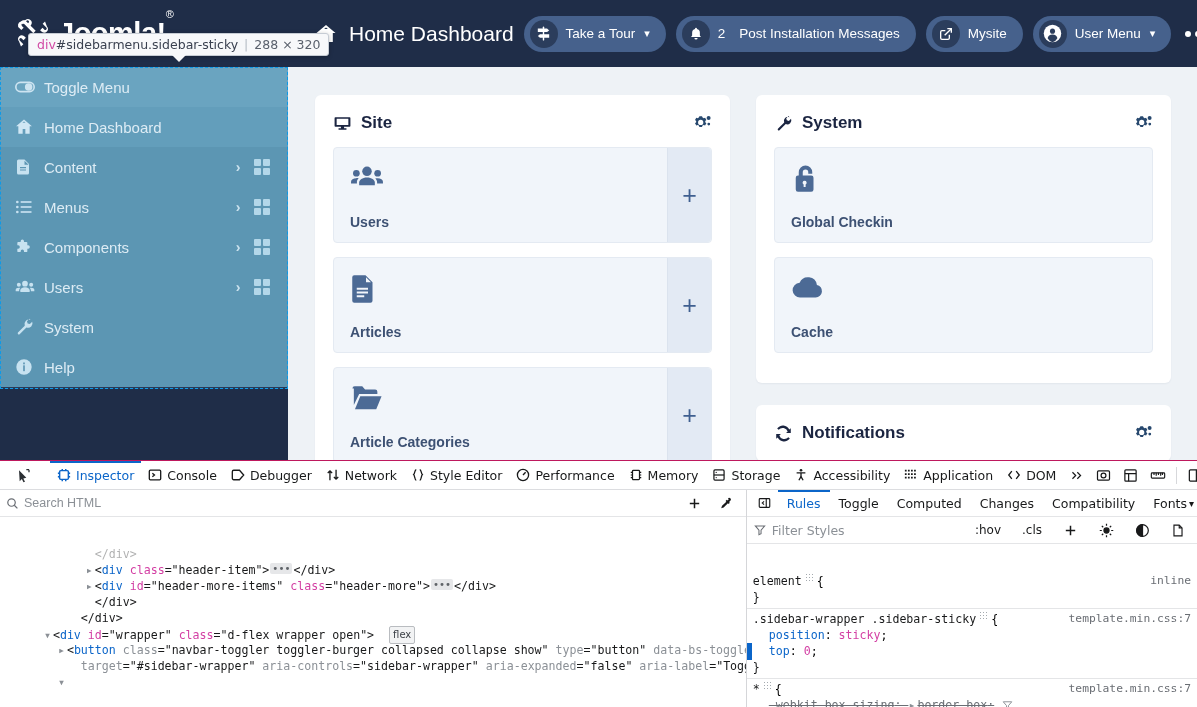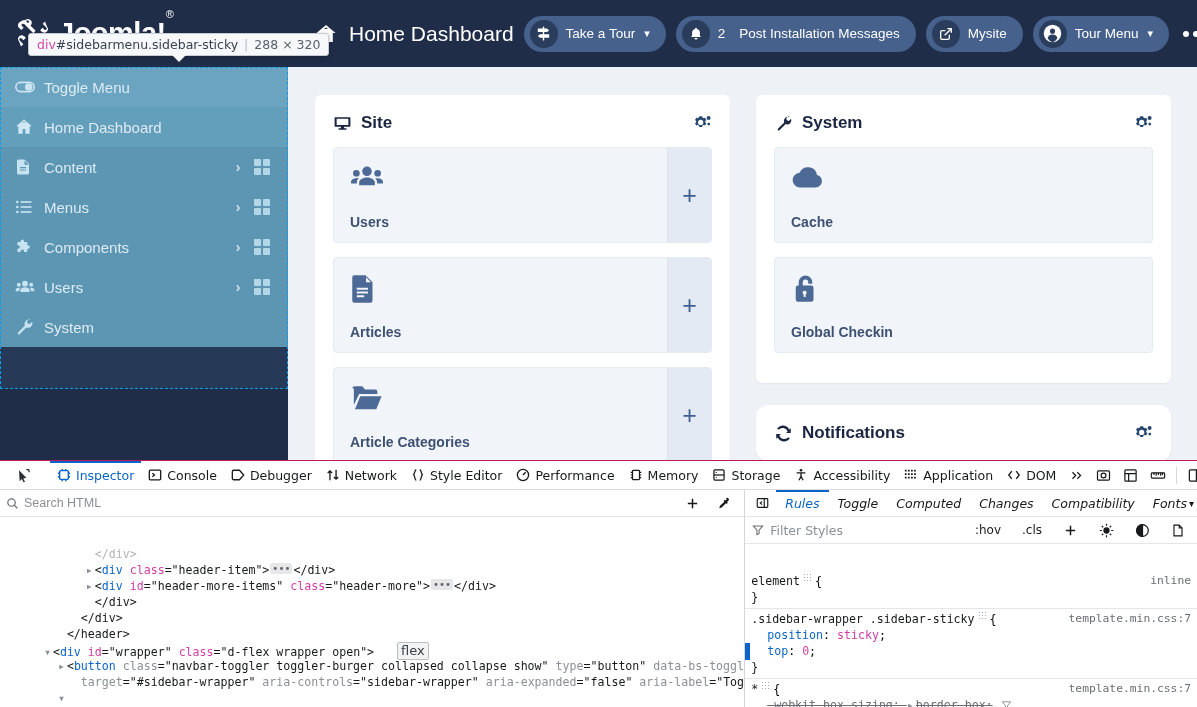--- a/index.html
+++ b/index.html
@@ -448,7 +448,7 @@
             <path d="M12 13c-3 0-5.2 1.8-5.6 4.3A9.9 9.9 0 0 0 12 22a9.9 9.9 0 0 0 5.6-4.7C17.2 14.8 15 13 12 13z" fill="#2b3d5c"></path>
           </svg>
       </span>
-      <span>Tour Menu</span>
+      <span>User Menu</span>
       <span class="caret">▾</span>
     </div>
 

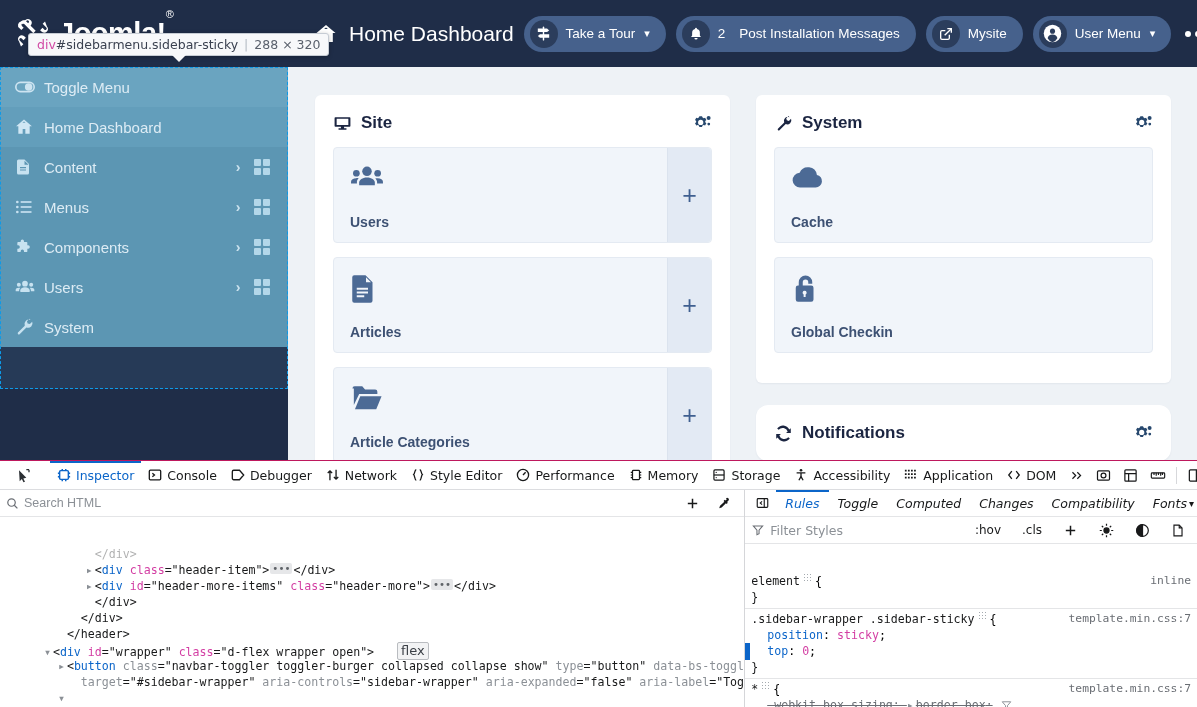--- a/index.html
+++ b/index.html
@@ -543,24 +543,24 @@
         <div class="tile no-add">
           <div class="tile-body">
             <span class="tile-ico">
+              <svg width="28" height="30" viewBox="0 0 20 24" fill="#4c6a95">
+                  <path d="M10.4 1.2a5.4 5.4 0 0 1 5.4 5.4v1.2h-3.2V6.6a2.2 2.2 0 0 0-4.4 0v2.6H15a1.8 1.8 0 0 1 1.8 1.8v9.4A1.8 1.8 0 0 1 15 22.2H4.4a1.8 1.8 0 0 1-1.8-1.8V11a1.8 1.8 0 0 1 1.8-1.8h.6V6.6a5.4 5.4 0 0 1 5.4-5.4zM9.7 13.4a1.6 1.6 0 0 0-.8 3v2h1.6v-2a1.6 1.6 0 0 0-.8-3z" fill="#4c6a95"></path>
+                </svg>
+            </span>
+          </div>
+          <span class="tile-label">Global Checkin</span>
+
+        </div>
+
+        <div class="tile no-add">
+          <div class="tile-body">
+            <span class="tile-ico">
               <svg width="34" height="26" viewBox="0 0 24 18" fill="#4c6a95">
                   <path d="M6.6 16.4a5.2 5.2 0 0 1-.5-10.4 6.4 6.4 0 0 1 12.2 1.5 4.5 4.5 0 0 1-.9 8.9H6.6z"></path>
                 </svg>
             </span>
           </div>
           <span class="tile-label">Cache</span>
-
-        </div>
-
-        <div class="tile no-add">
-          <div class="tile-body">
-            <span class="tile-ico">
-              <svg width="28" height="30" viewBox="0 0 20 24" fill="#4c6a95">
-                  <path d="M10.4 1.2a5.4 5.4 0 0 1 5.4 5.4v1.2h-3.2V6.6a2.2 2.2 0 0 0-4.4 0v2.6H15a1.8 1.8 0 0 1 1.8 1.8v9.4A1.8 1.8 0 0 1 15 22.2H4.4a1.8 1.8 0 0 1-1.8-1.8V11a1.8 1.8 0 0 1 1.8-1.8h.6V6.6a5.4 5.4 0 0 1 5.4-5.4zM9.7 13.4a1.6 1.6 0 0 0-.8 3v2h1.6v-2a1.6 1.6 0 0 0-.8-3z" fill="#4c6a95"></path>
-                </svg>
-            </span>
-          </div>
-          <span class="tile-label">Global Checkin</span>
 
         </div>
       </div>

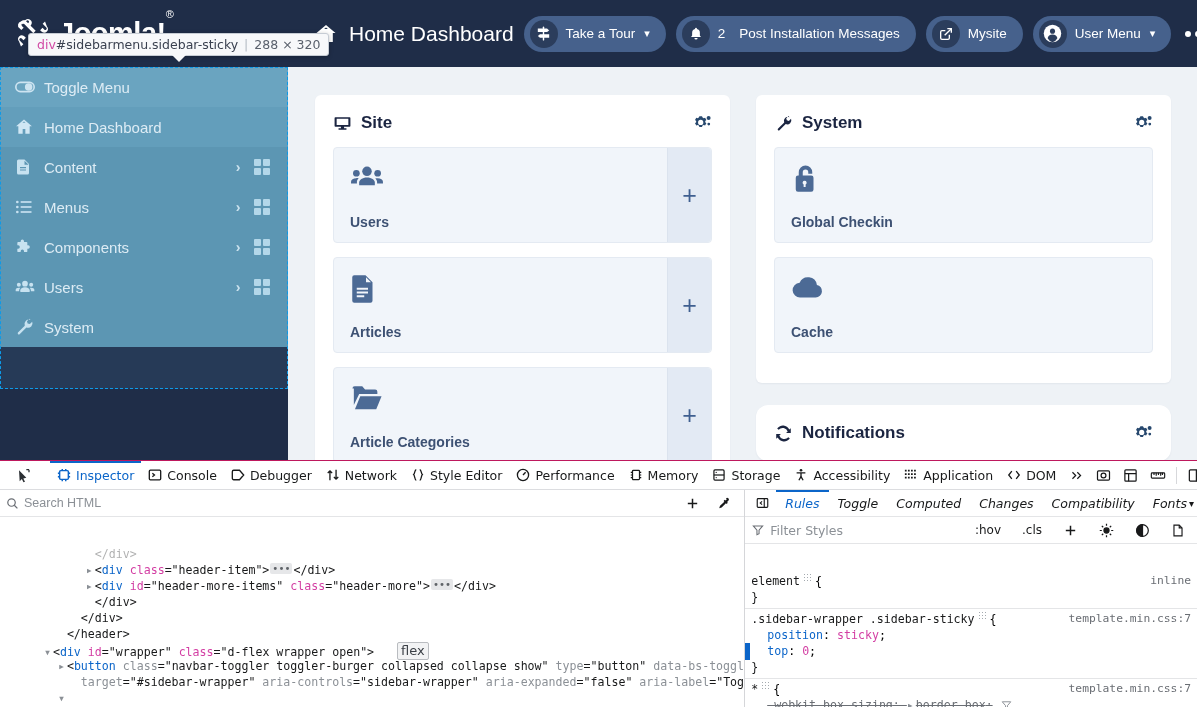--- a/index.html
+++ b/index.html
@@ -385,6 +385,16 @@
         <span class="menu-label">System</span>
       </div>
 
+      <div class="menu-item">
+        <span class="menu-ico">
+          <svg width="20" height="20" viewBox="0 0 24 24" fill="#d2e8f2">
+              <circle cx="12" cy="12" r="9.2"></circle>
+              <rect x="11" y="10" width="2" height="7" fill="#5b93ae"></rect>
+              <rect x="11" y="6.6" width="2" height="2.2" fill="#5b93ae"></rect>
+            </svg>
+        </span>
+        <span class="menu-label">Help</span>
+      </div>
 
     </div>
 

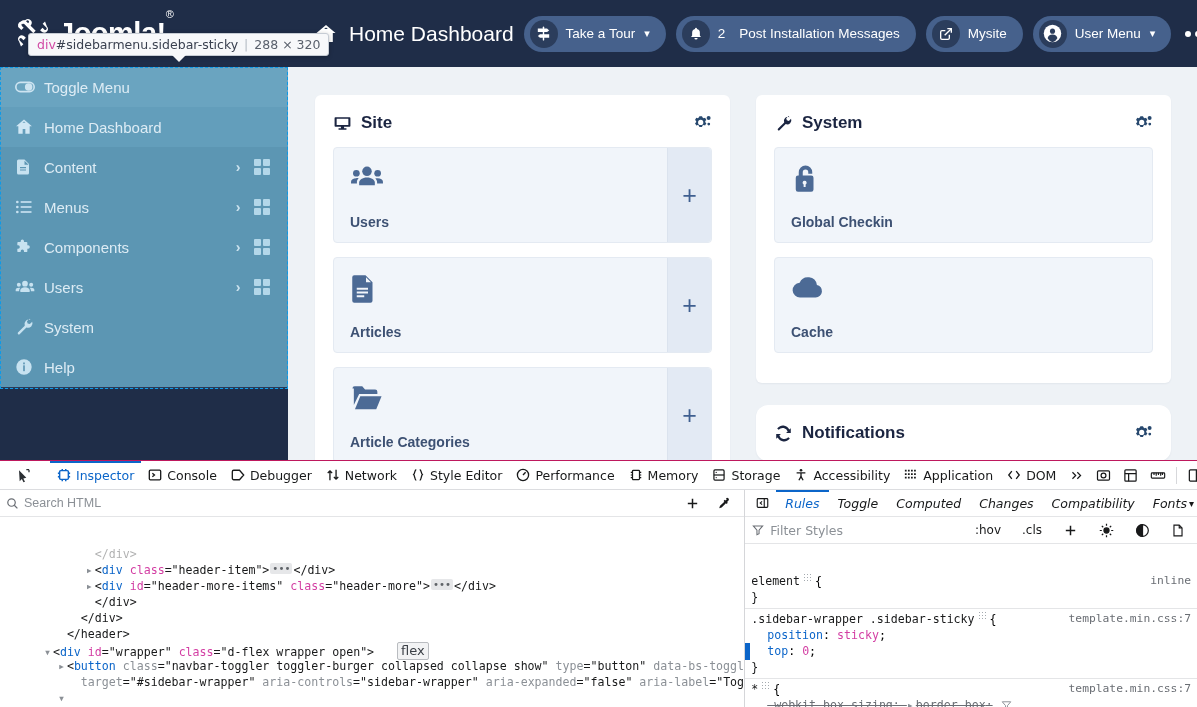--- a/index.html
+++ b/index.html
@@ -114,7 +114,7 @@
     background: #fff; border-radius: 6px; padding: 18px 18px 16px 18px;
     box-shadow: 0 1px 2px rgba(30,50,80,.06);
   }
-  .card + .card { margin-top: 22px; border-radius: 12px; }
+  .card + .card { margin-top: 22px; }
   .card-head {
     display: flex; align-items: center; margin-bottom: 14px;
   }

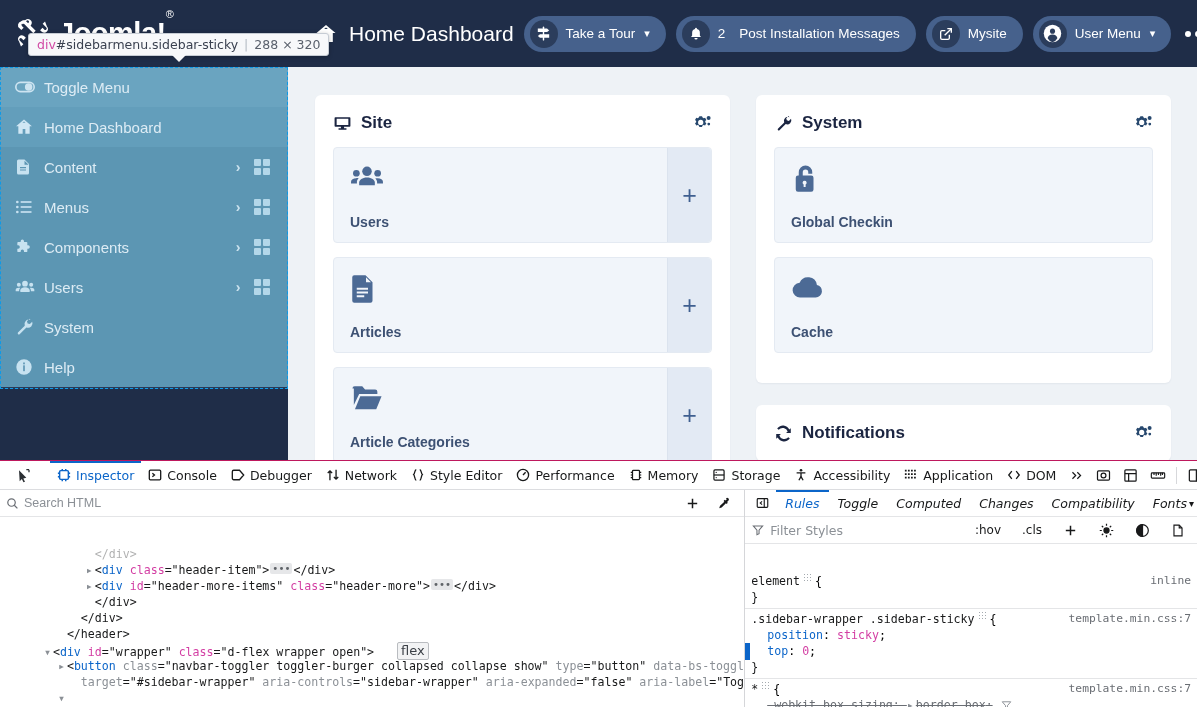--- a/index.html
+++ b/index.html
@@ -212,7 +212,7 @@
   .r-iconbtn { padding: 0 6px; display: flex; align-items: center; color: #18191a; cursor: pointer; }
   .r-tab {
     padding: 0 9px; height: 26px; display: flex; align-items: center;
-    font-size: 12.5px; color: #18191a; cursor: pointer; white-space: nowrap; font-style: italic;
+    font-size: 12.5px; color: #18191a; cursor: pointer; white-space: nowrap;
   }
   .r-tab.active { color: #0b65c9; box-shadow: inset 0 2px 0 0 #0b65c9; }
   .r-more { margin-left: auto; padding-right: 3px; font-size: 10px; color: #18191a; cursor: pointer; }

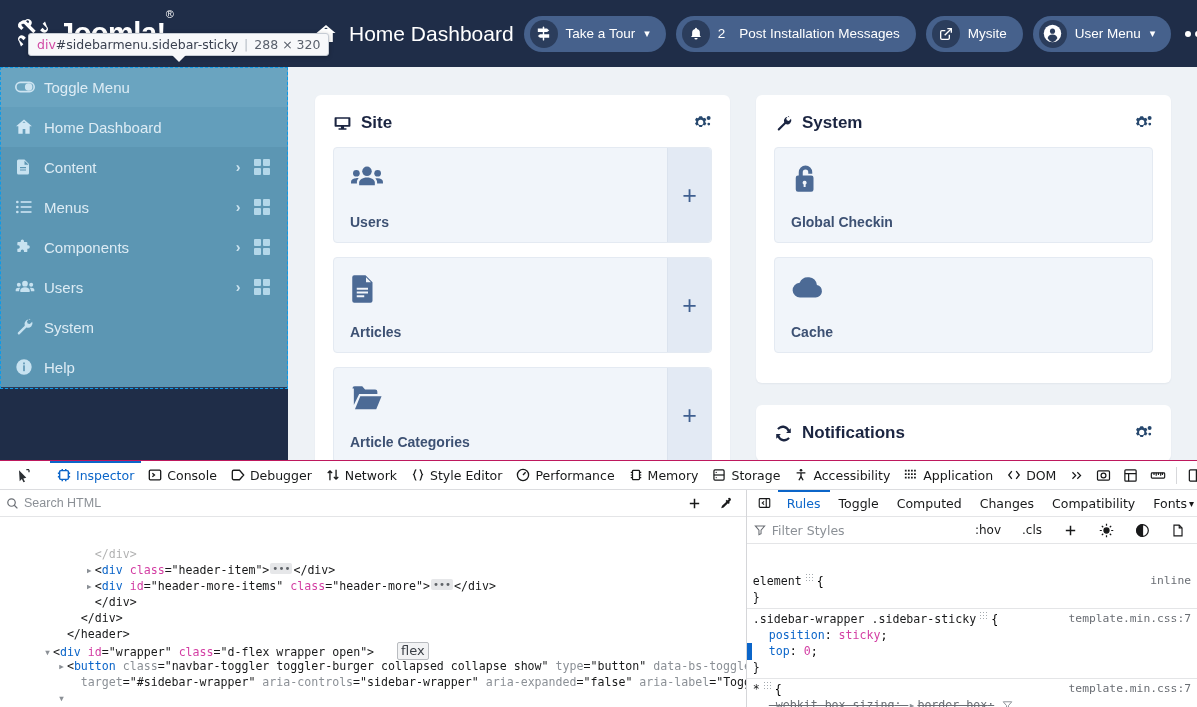--- a/index.html
+++ b/index.html
@@ -796,7 +796,6 @@
           <div class="ln">&nbsp;&nbsp;&nbsp;&nbsp;&nbsp;&nbsp;&nbsp;&nbsp;&nbsp;&nbsp;<span class="tw">▸</span><span class="punct">&lt;</span><span class="tag">div</span> <span class="attr">id</span><span class="punct">="</span><span class="val">header-more-items</span><span class="punct">" </span><span class="attr">class</span><span class="punct">="</span><span class="val">header-more</span><span class="punct">"&gt;</span><span class="ell">•••</span><span class="punct">&lt;/div&gt;</span></div>
           <div class="ln">&nbsp;&nbsp;&nbsp;&nbsp;&nbsp;&nbsp;&nbsp;&nbsp;&nbsp;&nbsp;<span class="tw"></span><span class="punct">&lt;/div&gt;</span></div>
           <div class="ln">&nbsp;&nbsp;&nbsp;&nbsp;&nbsp;&nbsp;&nbsp;&nbsp;<span class="tw"></span><span class="punct">&lt;/div&gt;</span></div>
-          <div class="ln">&nbsp;&nbsp;&nbsp;&nbsp;&nbsp;&nbsp;<span class="tw"></span><span class="punct">&lt;/header&gt;</span></div>
           <div class="ln">&nbsp;&nbsp;&nbsp;&nbsp;<span class="tw">▾</span><span class="punct">&lt;</span><span class="tag">div</span> <span class="attr">id</span><span class="punct">="</span><span class="val">wrapper</span><span class="punct">" </span><span class="attr">class</span><span class="punct">="</span><span class="val">d-flex wrapper open</span><span class="punct">"&gt; </span><span class="badge-flex">flex</span></div>
           <div class="ln">&nbsp;&nbsp;&nbsp;&nbsp;&nbsp;&nbsp;<span class="tw">▸</span><span class="punct">&lt;</span><span class="tag">button</span> <span class="attrdim">class</span><span class="punct">="</span><span class="val">navbar-toggler toggler-burger collapsed collapse show</span><span class="punct">" </span><span class="attrdim">type</span><span class="punct">="</span><span class="val">button</span><span class="punct">" </span><span class="attrdim">data-bs-toggle</span><span class="punct">="</span></div>
           <div class="ln">&nbsp;&nbsp;&nbsp;&nbsp;&nbsp;&nbsp;&nbsp;&nbsp;<span class="tw"></span><span class="attrdim">target</span><span class="punct">="</span><span class="val">#sidebar-wrapper</span><span class="punct">" </span><span class="attrdim">aria-controls</span><span class="punct">="</span><span class="val">sidebar-wrapper</span><span class="punct">" </span><span class="attrdim">aria-expanded</span><span class="punct">="</span><span class="val">false</span><span class="punct">" </span><span class="attrdim">aria-label</span><span class="punct">="</span><span class="val">Toggle Menu</span></div>

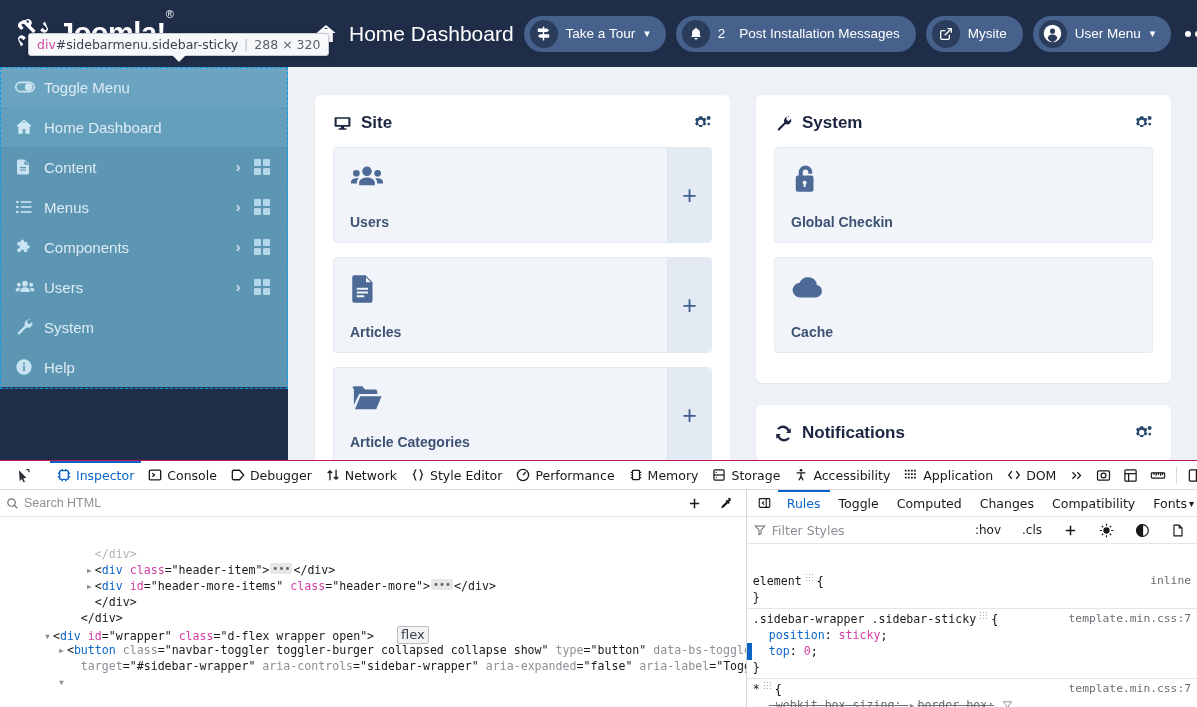--- a/index.html
+++ b/index.html
@@ -199,8 +199,8 @@
   }
   .badge-flex {
     display: inline-block; border: 1px solid #b9bcc0; border-radius: 2px;
-    background: #f2f3f4; font-size: 13px; padding: 0 3px; color: #3a3f45;
-    vertical-align: 1px; margin-left: 16px; font-family: "DejaVu Sans", sans-serif;
+    background: #f2f3f4; font-size: 10px; padding: 0 3px; color: #3a3f45;
+    vertical-align: 1px; margin-left: 8px; font-family: "DejaVu Sans", sans-serif;
   }
 
   

